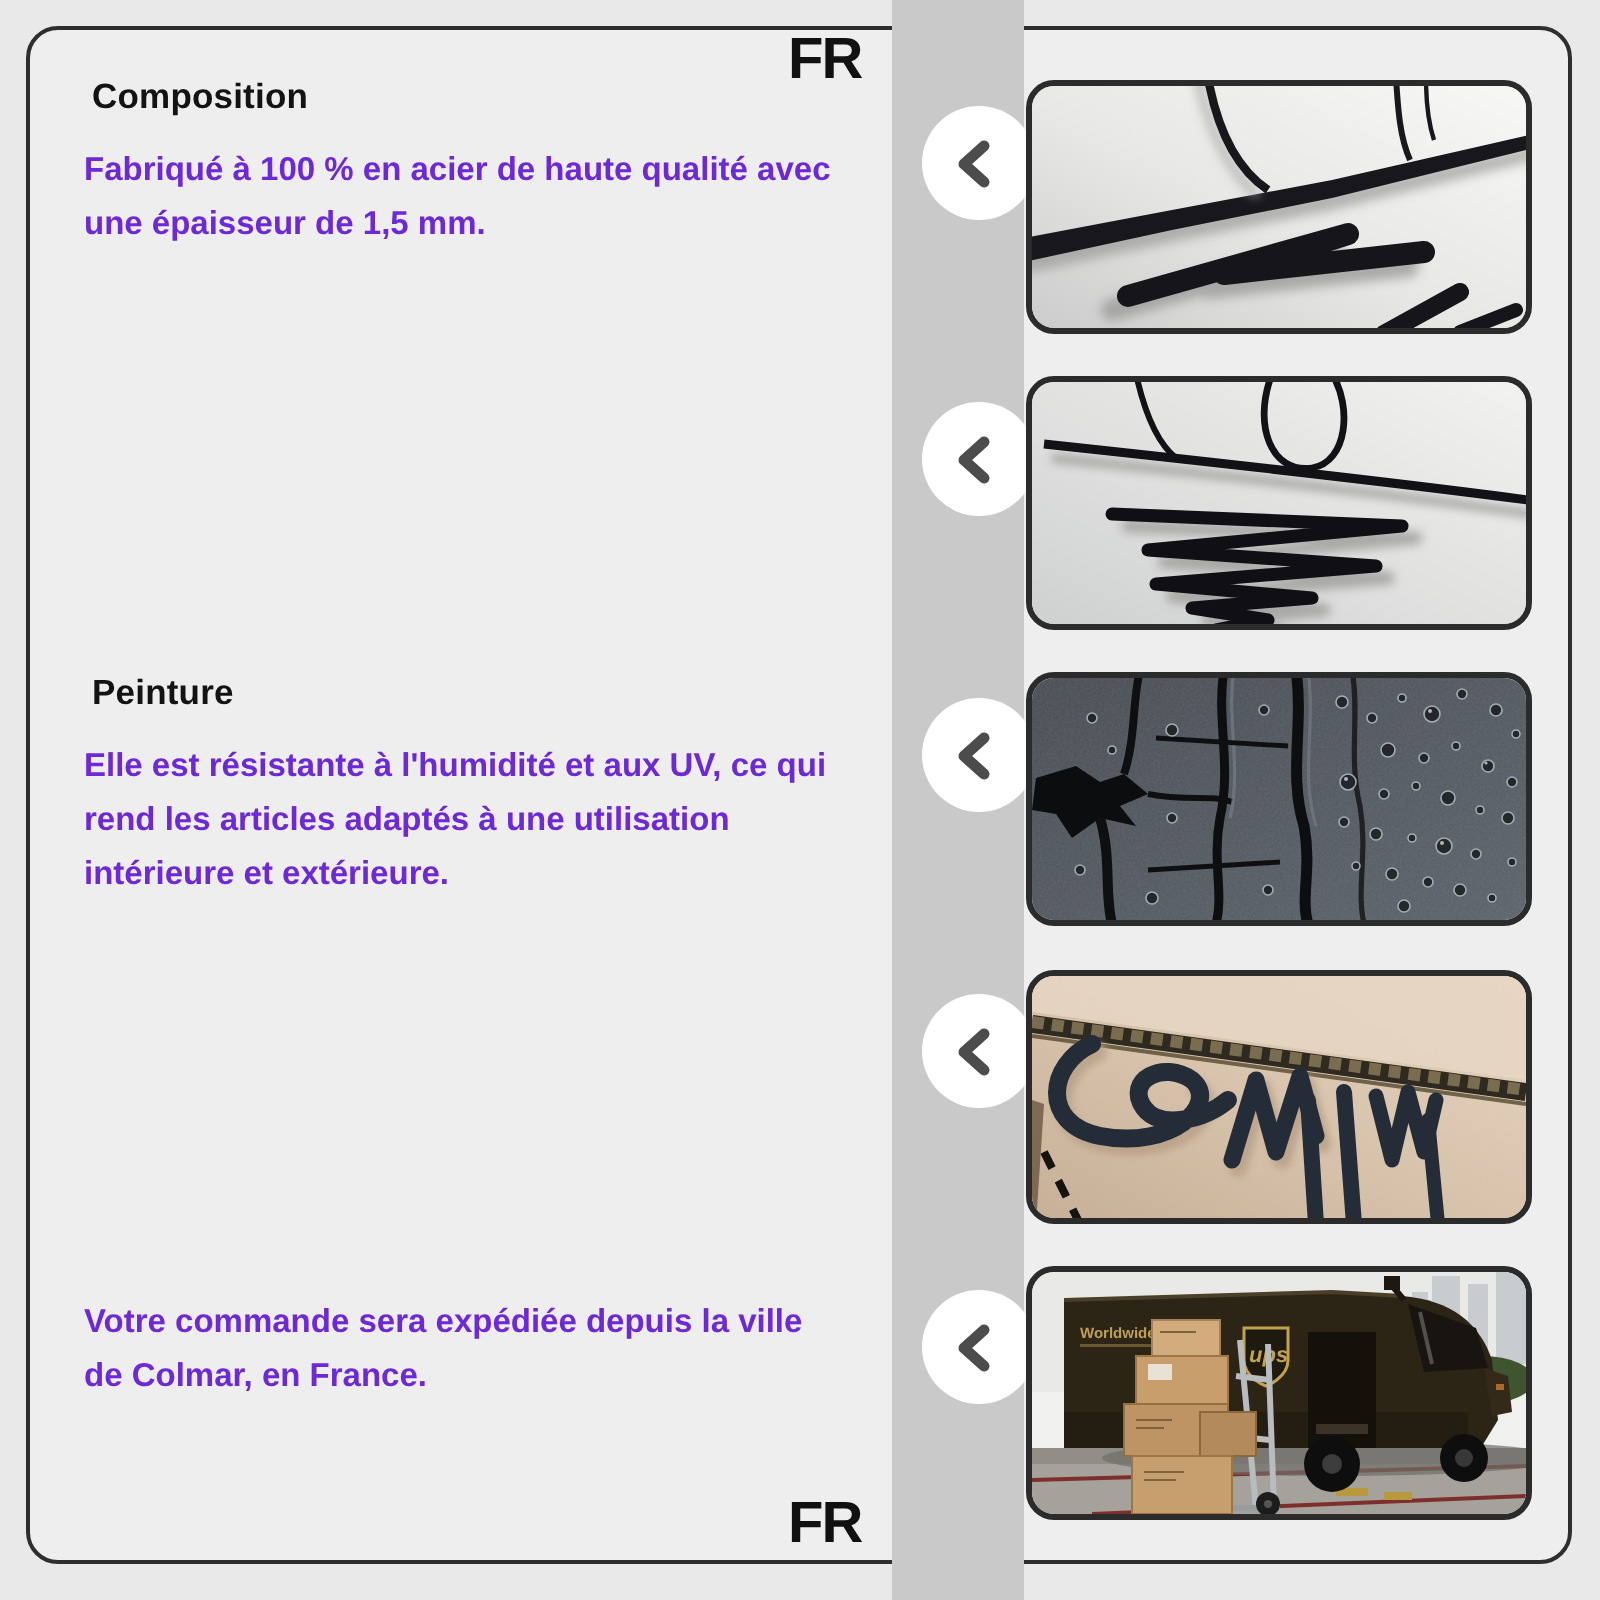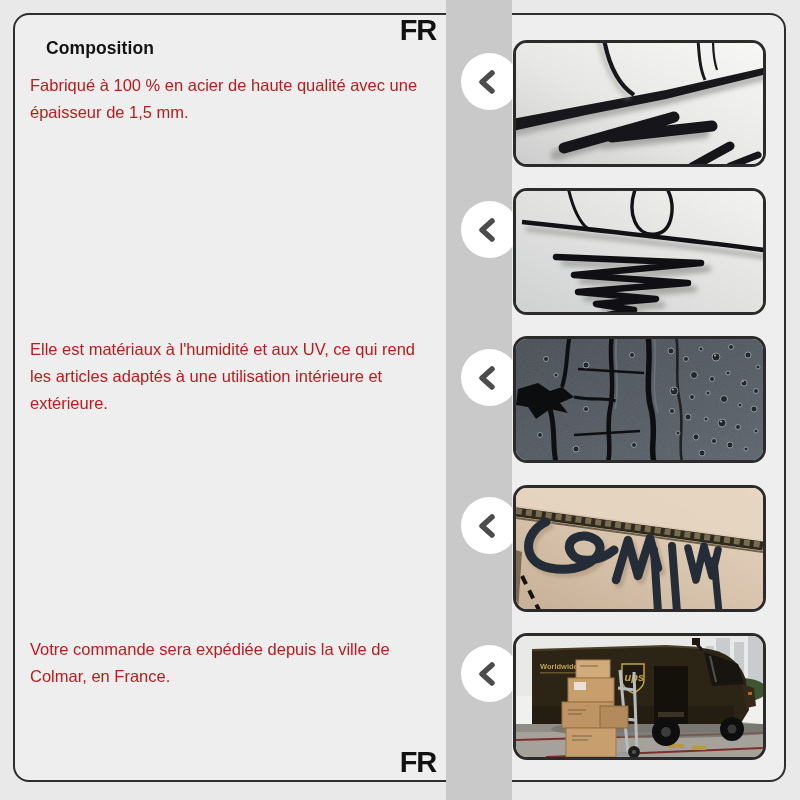--- a/index.html
+++ b/index.html
@@ -11,7 +11,7 @@
         background:#eeeeee;z-index:1;}
   .rail{position:absolute;left:446px;top:0;width:66px;height:800px;
         background:#c9c9c9;z-index:2;}
-  .fr-badge{position:absolute;left:394px;width:48px;text-align:center;
+  .fr-badge{position:absolute;left:394px;width:48px;
         font-weight:bold;font-size:29px;letter-spacing:-1px;color:#111;
         z-index:3;}
   .fr-top{top:14px;}

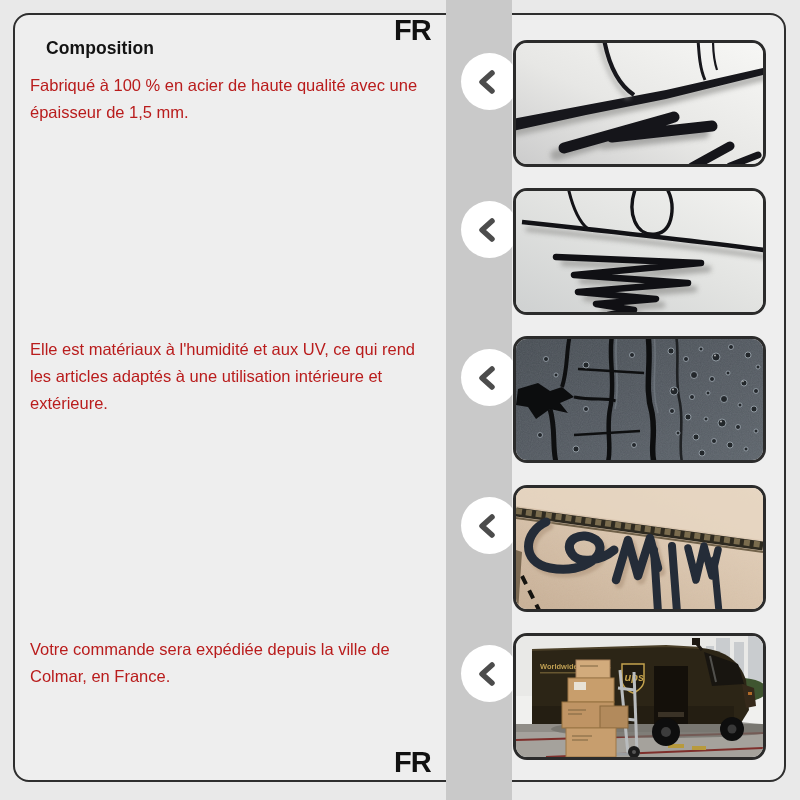--- a/index.html
+++ b/index.html
@@ -18,7 +18,7 @@
   .fr-bottom{top:746px;}
   .sec{position:absolute;left:30px;width:400px;z-index:3;color:#262626;}
   .sec h3{margin:0 0 13px 16px;font-size:17.5px;font-weight:bold;color:#131313;letter-spacing:.1px;}
-  .sec p{margin:0;font-size:16.5px;line-height:27px;color:#b91c1c;}
+  .sec p{margin:12px;font-size:16.5px;line-height:27px;color:#6d28d9;font-weight:bold;}
   .prev-btn{position:absolute;left:461px;width:57px;height:57px;border:none;
         border-radius:50%;background:#ffffff;z-index:4;cursor:pointer;
         display:flex;align-items:center;justify-content:center;padding:0 6px 0 0;}

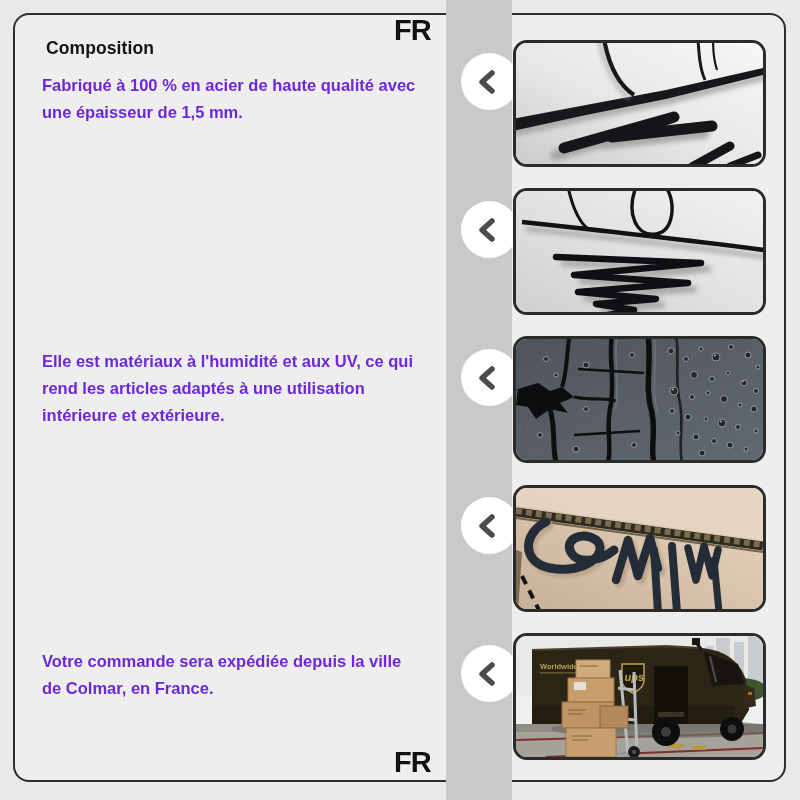--- a/index.html
+++ b/index.html
@@ -46,6 +46,7 @@
   <section class="sec" style="top:189px">
   </section>
   <section class="sec" style="top:336px">
+    <h3>Peinture</h3>
     <p>Elle est matériaux à l'humidité et aux UV, ce qui rend les articles adaptés à une utilisation intérieure et extérieure.</p>
   </section>
   <section class="sec" style="top:636px">

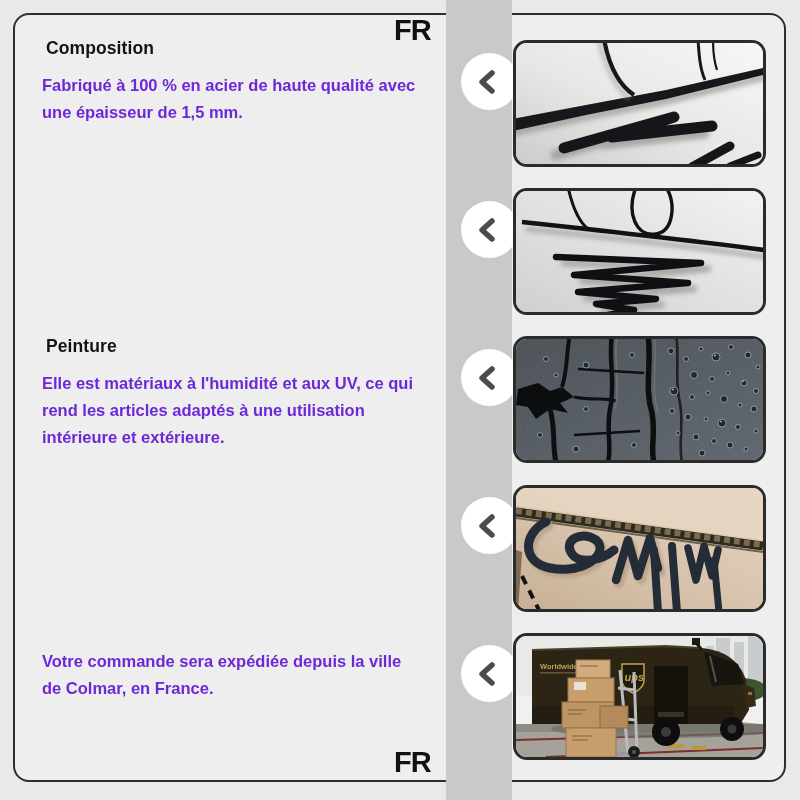--- a/index.html
+++ b/index.html
@@ -47,7 +47,7 @@
   </section>
   <section class="sec" style="top:336px">
     <h3>Peinture</h3>
-    <p>Elle est matériaux à l'humidité et aux UV, ce qui rend les articles adaptés à une utilisation intérieure et extérieure.</p>
+    <p>Elle est résistante à l'humidité et aux UV, ce qui rend les articles adaptés à une utilisation intérieure et extérieure.</p>
   </section>
   <section class="sec" style="top:636px">
     <p>Votre commande sera expédiée depuis la ville de Colmar, en France.</p>

